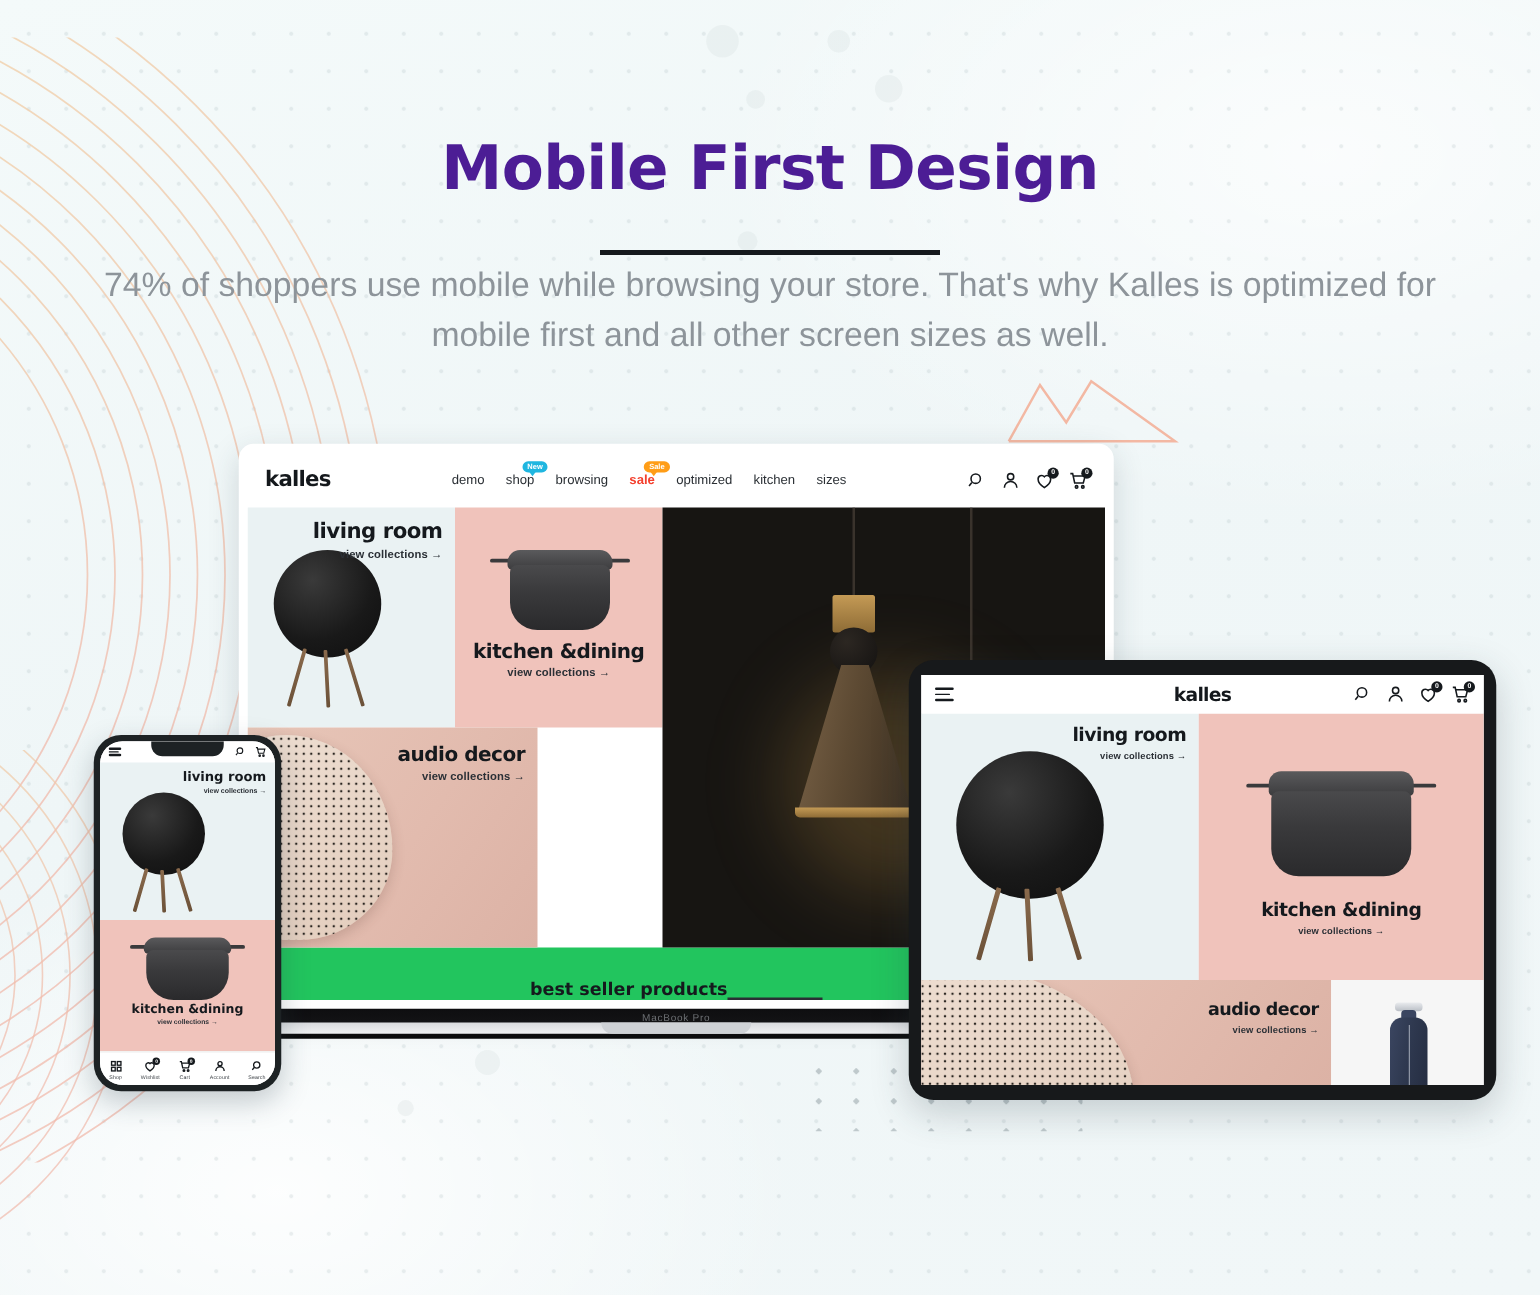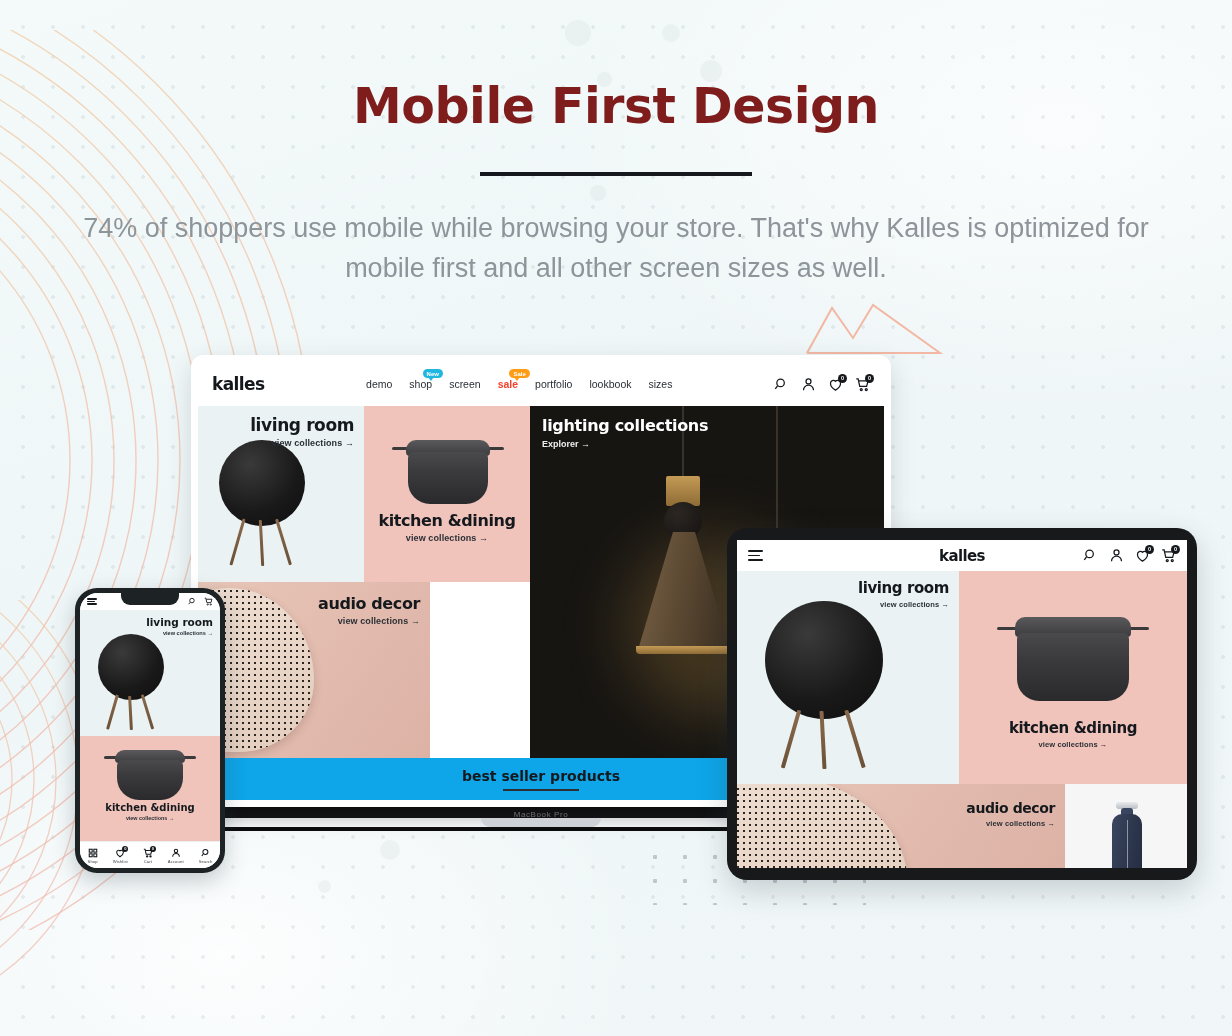--- a/index.html
+++ b/index.html
@@ -39,7 +39,7 @@
   .head{position:absolute;left:0;top:78px;width:1232px;text-align:center;z-index:5;}
   .head h1{
     font-family:"DejaVu Sans", sans-serif;
-    font-size:49px;font-weight:bold;color:#7f1d1d;letter-spacing:-.5px;
+    font-size:49px;font-weight:bold;color:#4c1d95;letter-spacing:-.5px;margin-top:28px;
   }
   .head .rule{width:272px;height:4px;background:#15191d;margin:37px auto 0;}
   .sub{

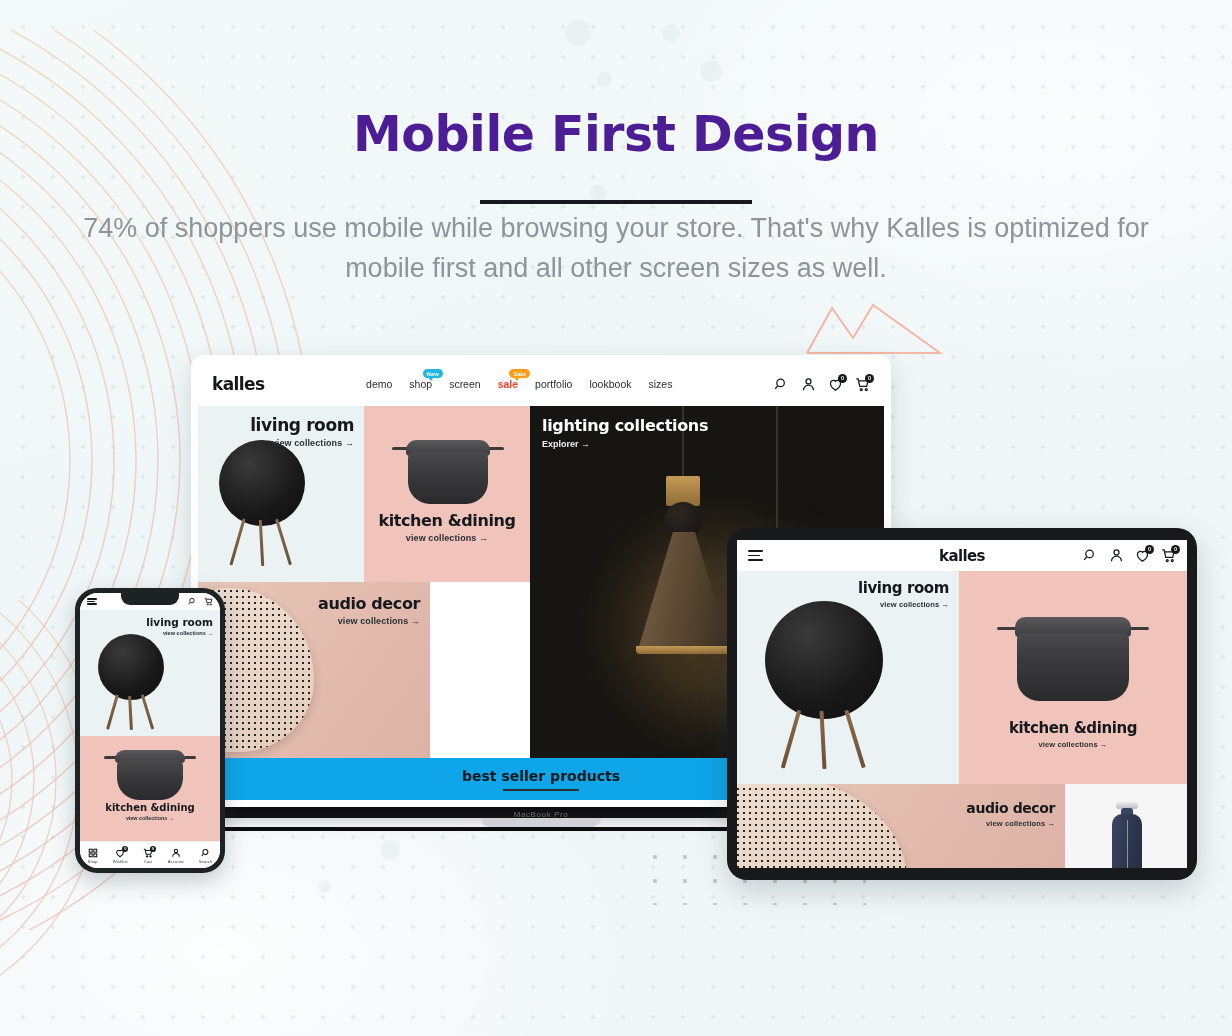--- a/index.html
+++ b/index.html
@@ -280,7 +280,7 @@
             <span class="badge new">New</span>
           </div>
           <div class="nav-link">
-            <span>screen</span>
+            <span>browsing</span>
           </div>
           <div class="nav-link sale">
             <span>sale</span>

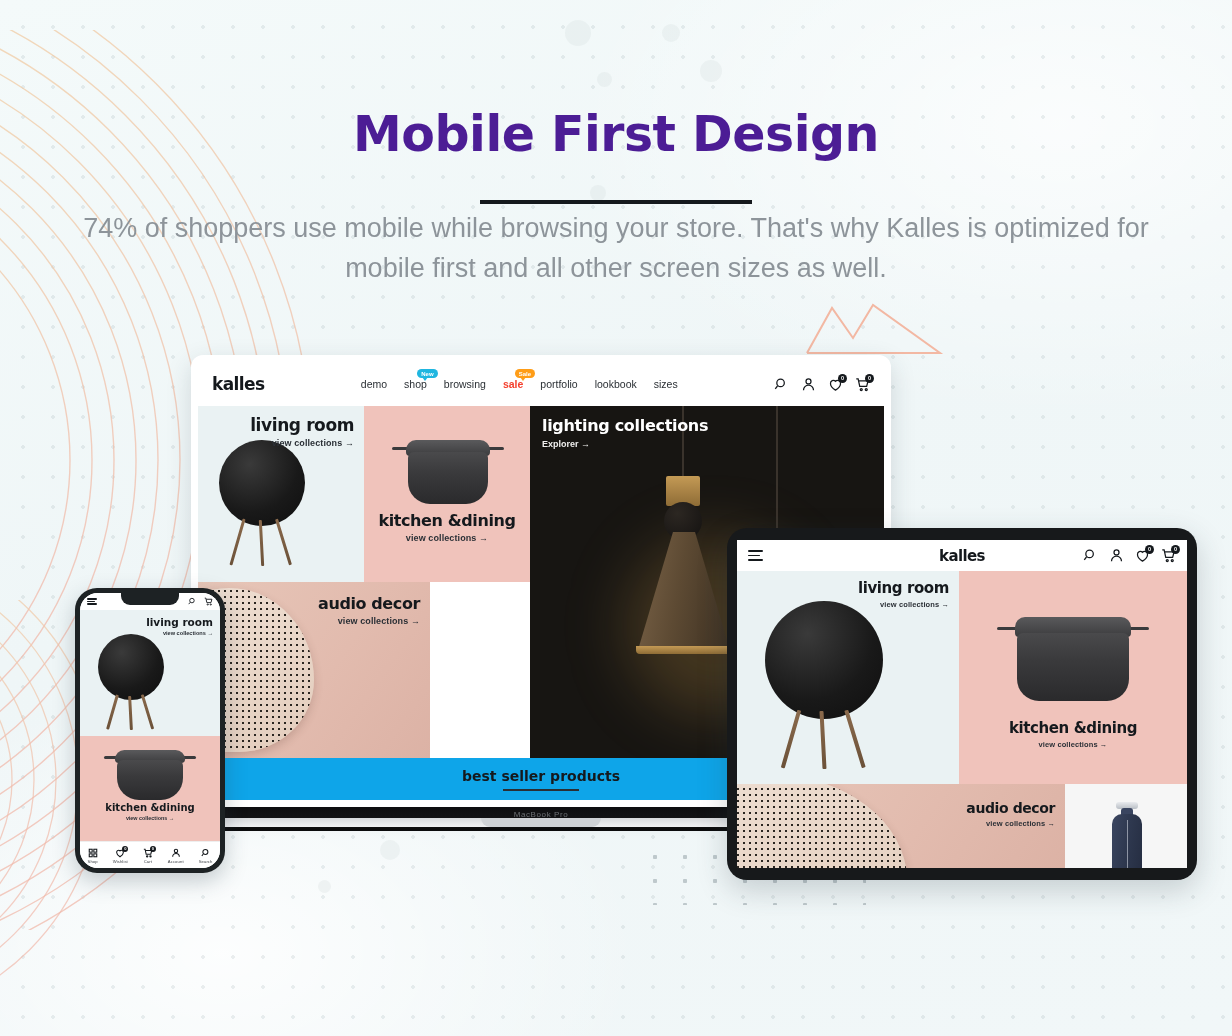--- a/index.html
+++ b/index.html
@@ -287,7 +287,7 @@
             <span class="badge sale">Sale</span>
           </div>
           <div class="nav-link">
-            <span>portfolio</span>
+            <span>optimized</span>
           </div>
           <div class="nav-link">
             <span>lookbook</span>

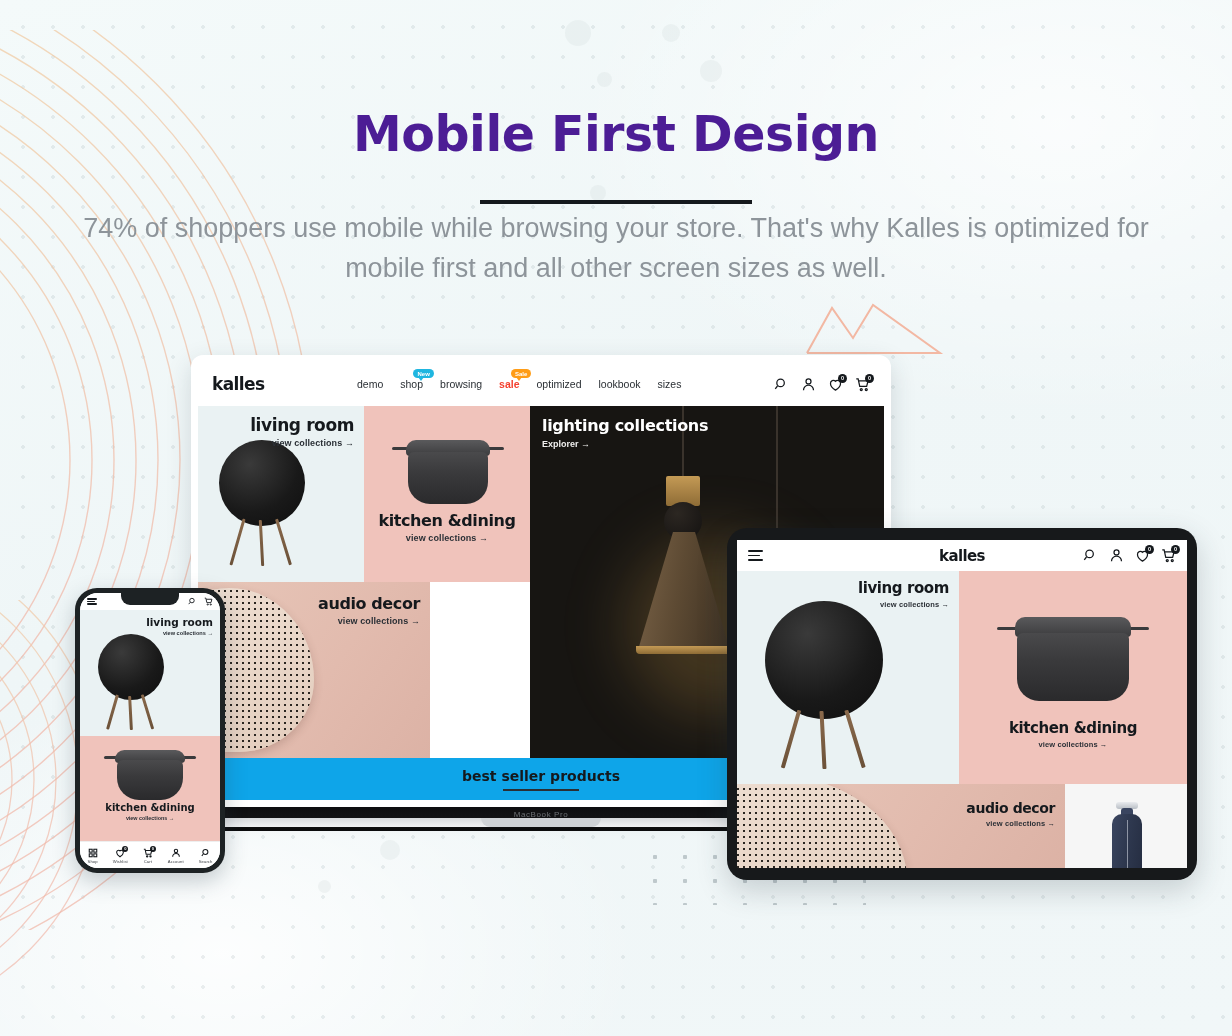--- a/index.html
+++ b/index.html
@@ -290,7 +290,7 @@
             <span>optimized</span>
           </div>
           <div class="nav-link">
-            <span>lookbook</span>
+            <span>kitchen</span>
           </div>
           <div class="nav-link">
             <span>sizes</span>

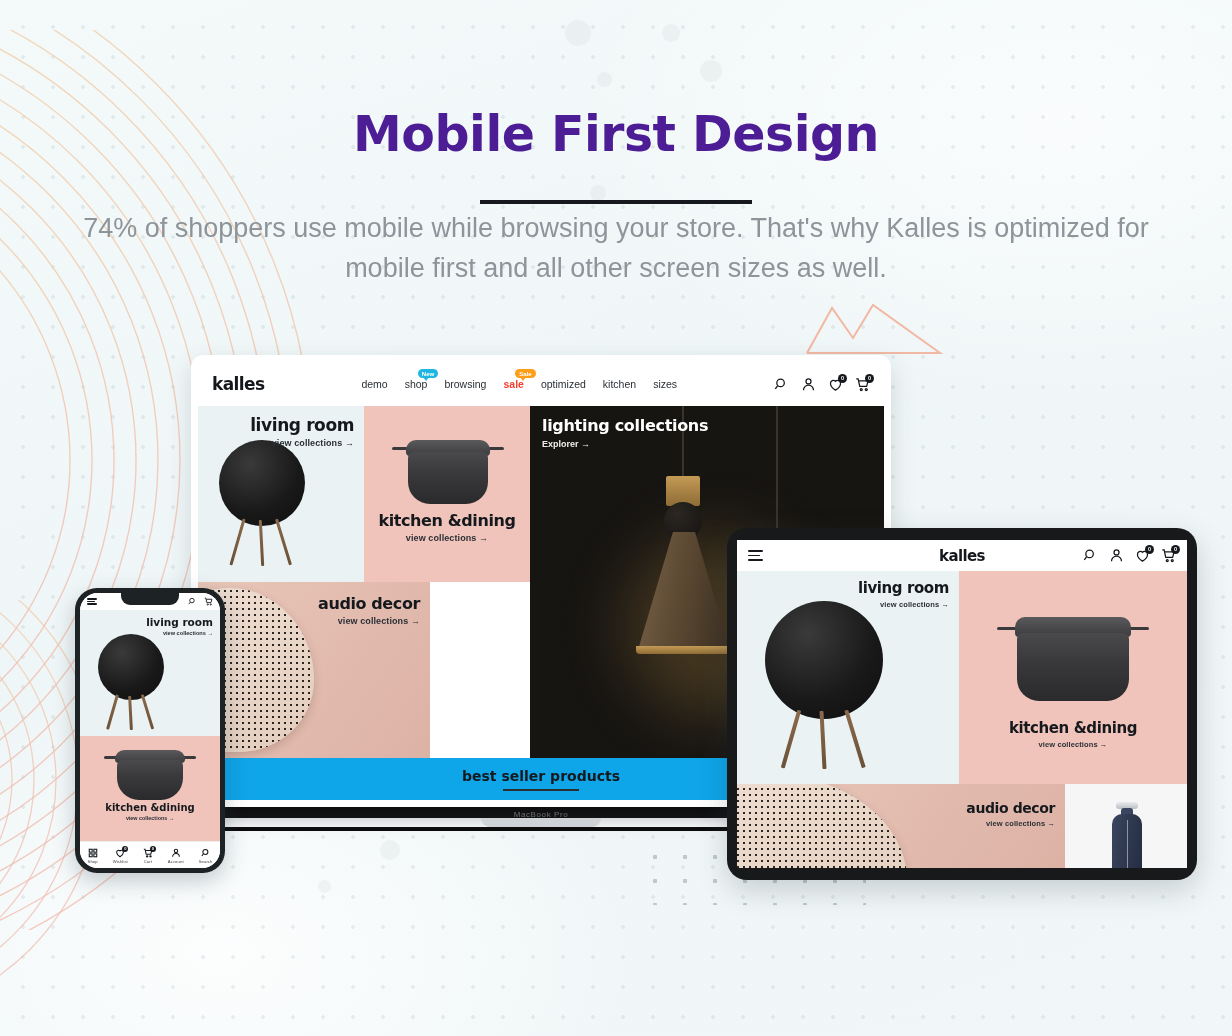--- a/index.html
+++ b/index.html
@@ -381,10 +381,6 @@
           <div class="lamp-collar" style="left:106px;top:240px;width:96px;height:8px;border-radius:0 0 4px 4px;"></div>
           <div class="lamp-wire" style="left:246px;top:0;height:150px;"></div>
           <div class="lamp-shade" style="left:216px;top:150px;width:62px;height:86px;clip-path:polygon(40% 0,60% 0,100% 100%,0 100%);opacity:.75;"></div>
-          <div class="cap" style="position:absolute;left:12px;top:10px;z-index:4;">
-            <div style="font-family:'DejaVu Sans',sans-serif;font-weight:bold;font-size:16px;color:#fff;letter-spacing:-.3px;">lighting collections</div>
-            <div style="font-size:9px;font-weight:bold;color:#f0efee;margin-top:4px;">Explorer  →</div>
-          </div>
         </div>
       </div>
 

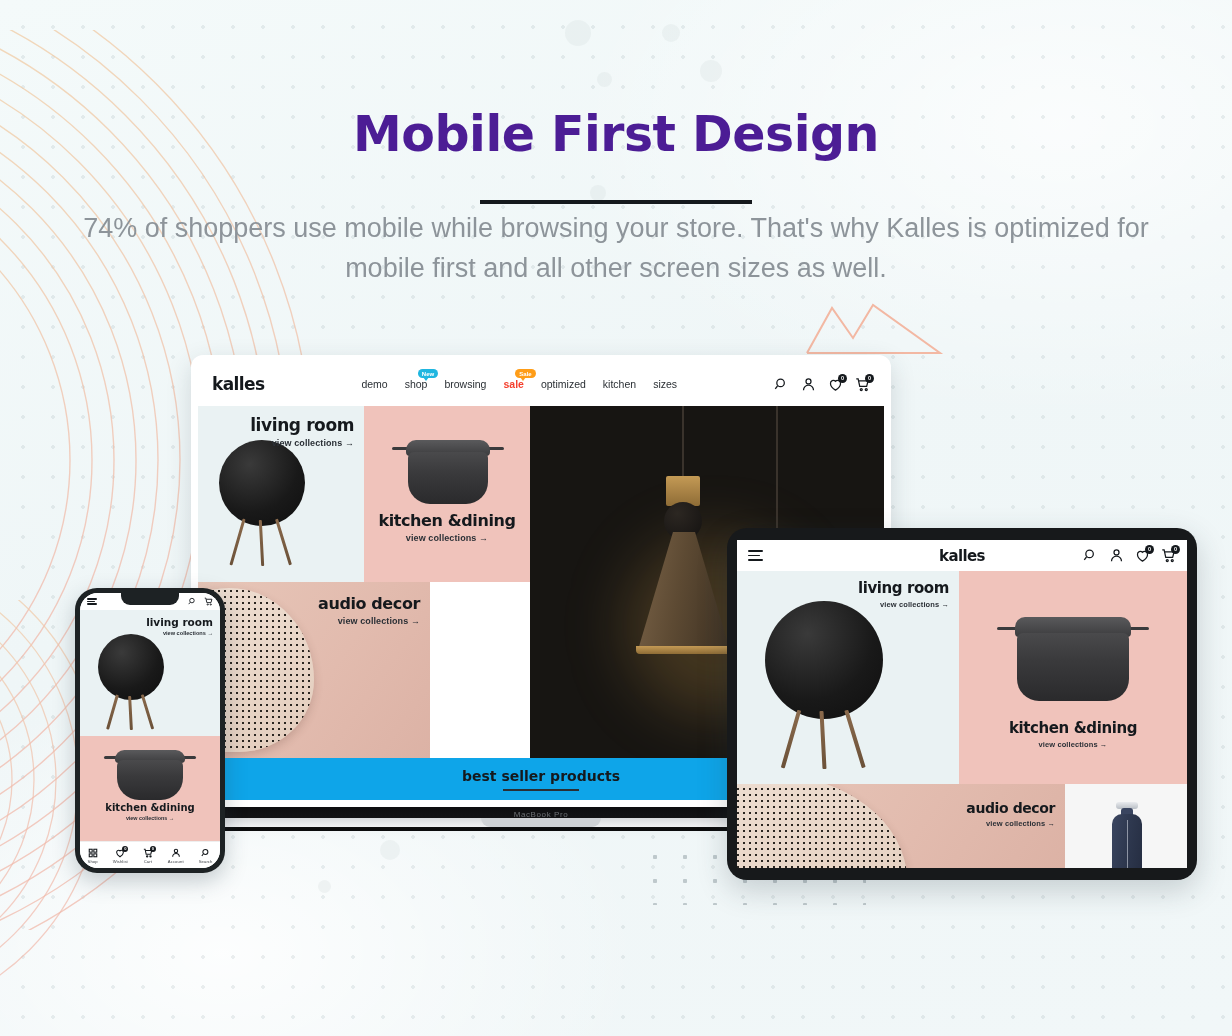--- a/index.html
+++ b/index.html
@@ -156,7 +156,7 @@
   .lamp-ball{position:absolute;border-radius:50%;background:radial-gradient(circle at 35% 30%,#2c2722,#131110);}
   .hero-glow{position:absolute;border-radius:50%;filter:blur(30px);}
 
-  .best{height:42px;background:#0ea5e9;display:flex;flex-direction:column;align-items:center;justify-content:center;}
+  .best{height:42px;background:#22c55e;display:flex;flex-direction:row;align-items:flex-end;justify-content:center;}
   .best .bt{font-family:"DejaVu Sans",sans-serif;font-weight:bold;font-size:14px;color:#15191d;}
   .best .bu{width:76px;height:2px;background:#2a2f34;margin-top:5px;}
 

